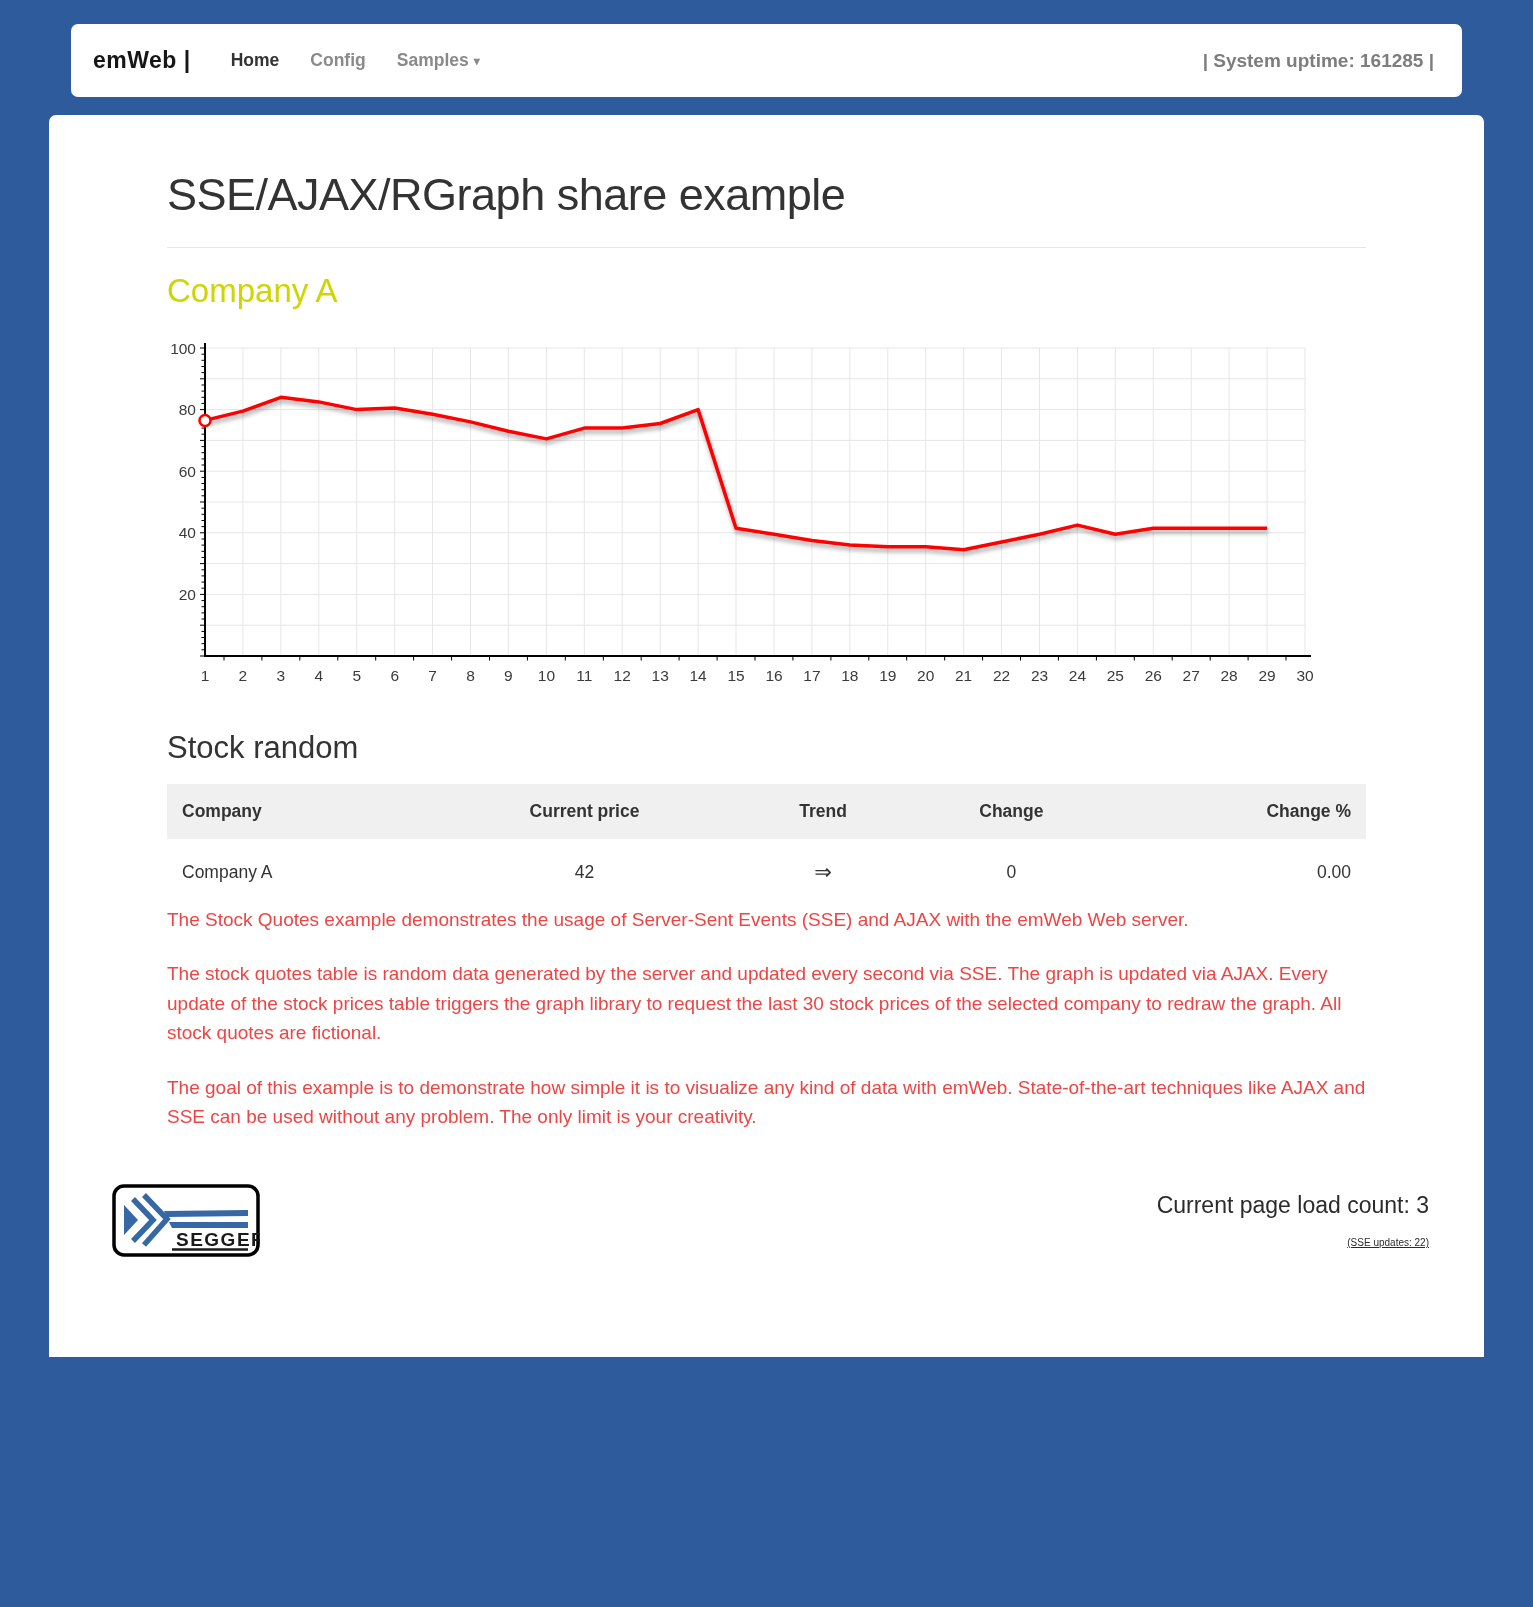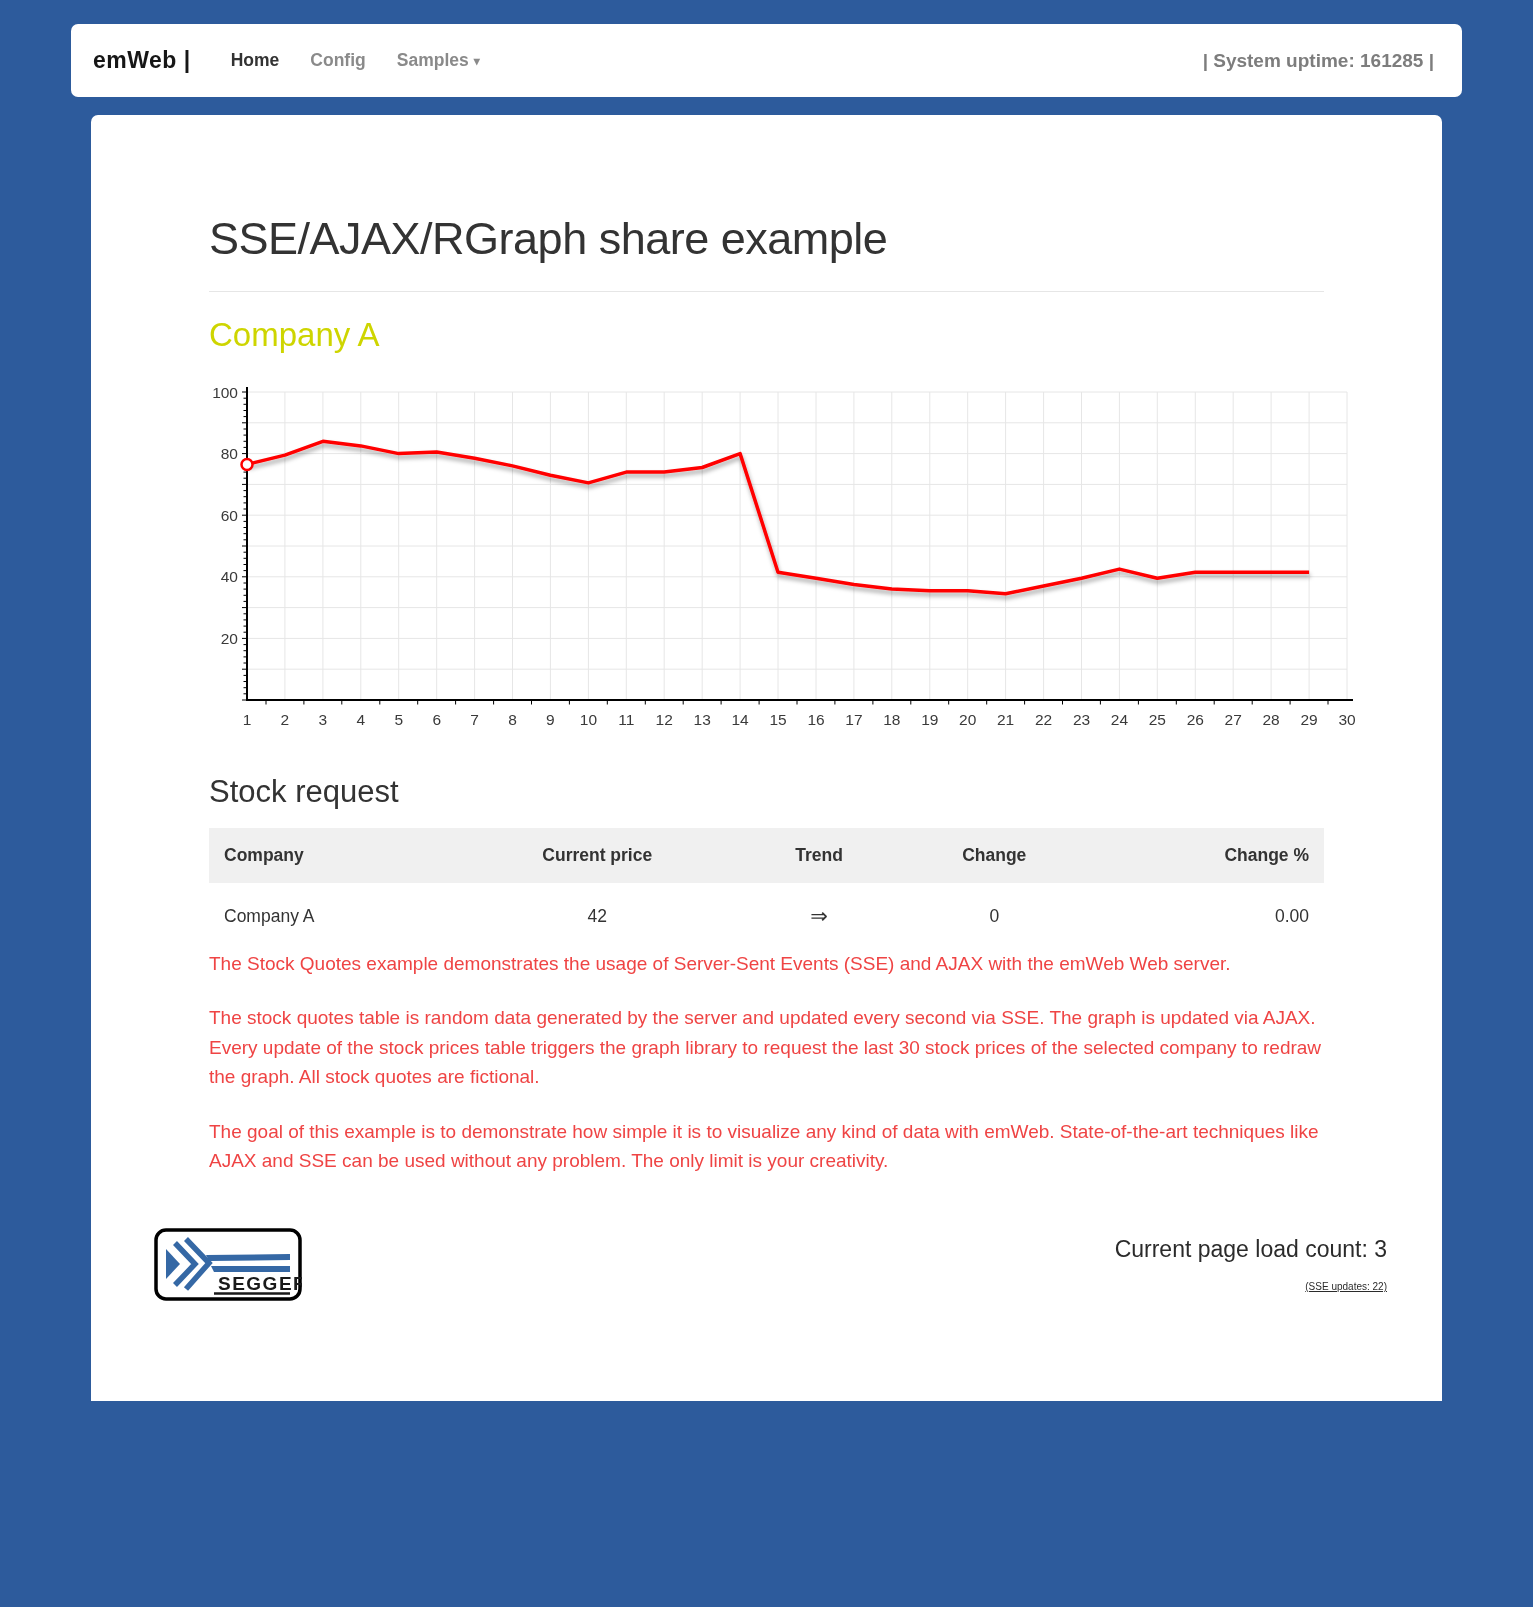--- a/index.html
+++ b/index.html
@@ -41,10 +41,10 @@
   .uptime{margin-left:auto;font-size:19px;font-weight:700;color:#7d7d7d;}
   
   .content{
-    margin:18px 91px 41px;
+    margin:18px 49px 41px;
     background:#fff;
     border-radius:7px 7px 0 0;
-    padding:98px 0 100px;
+    padding:54px 0 100px;
   }
   .main-pad{padding:0 118px;}
   h1.page-title{

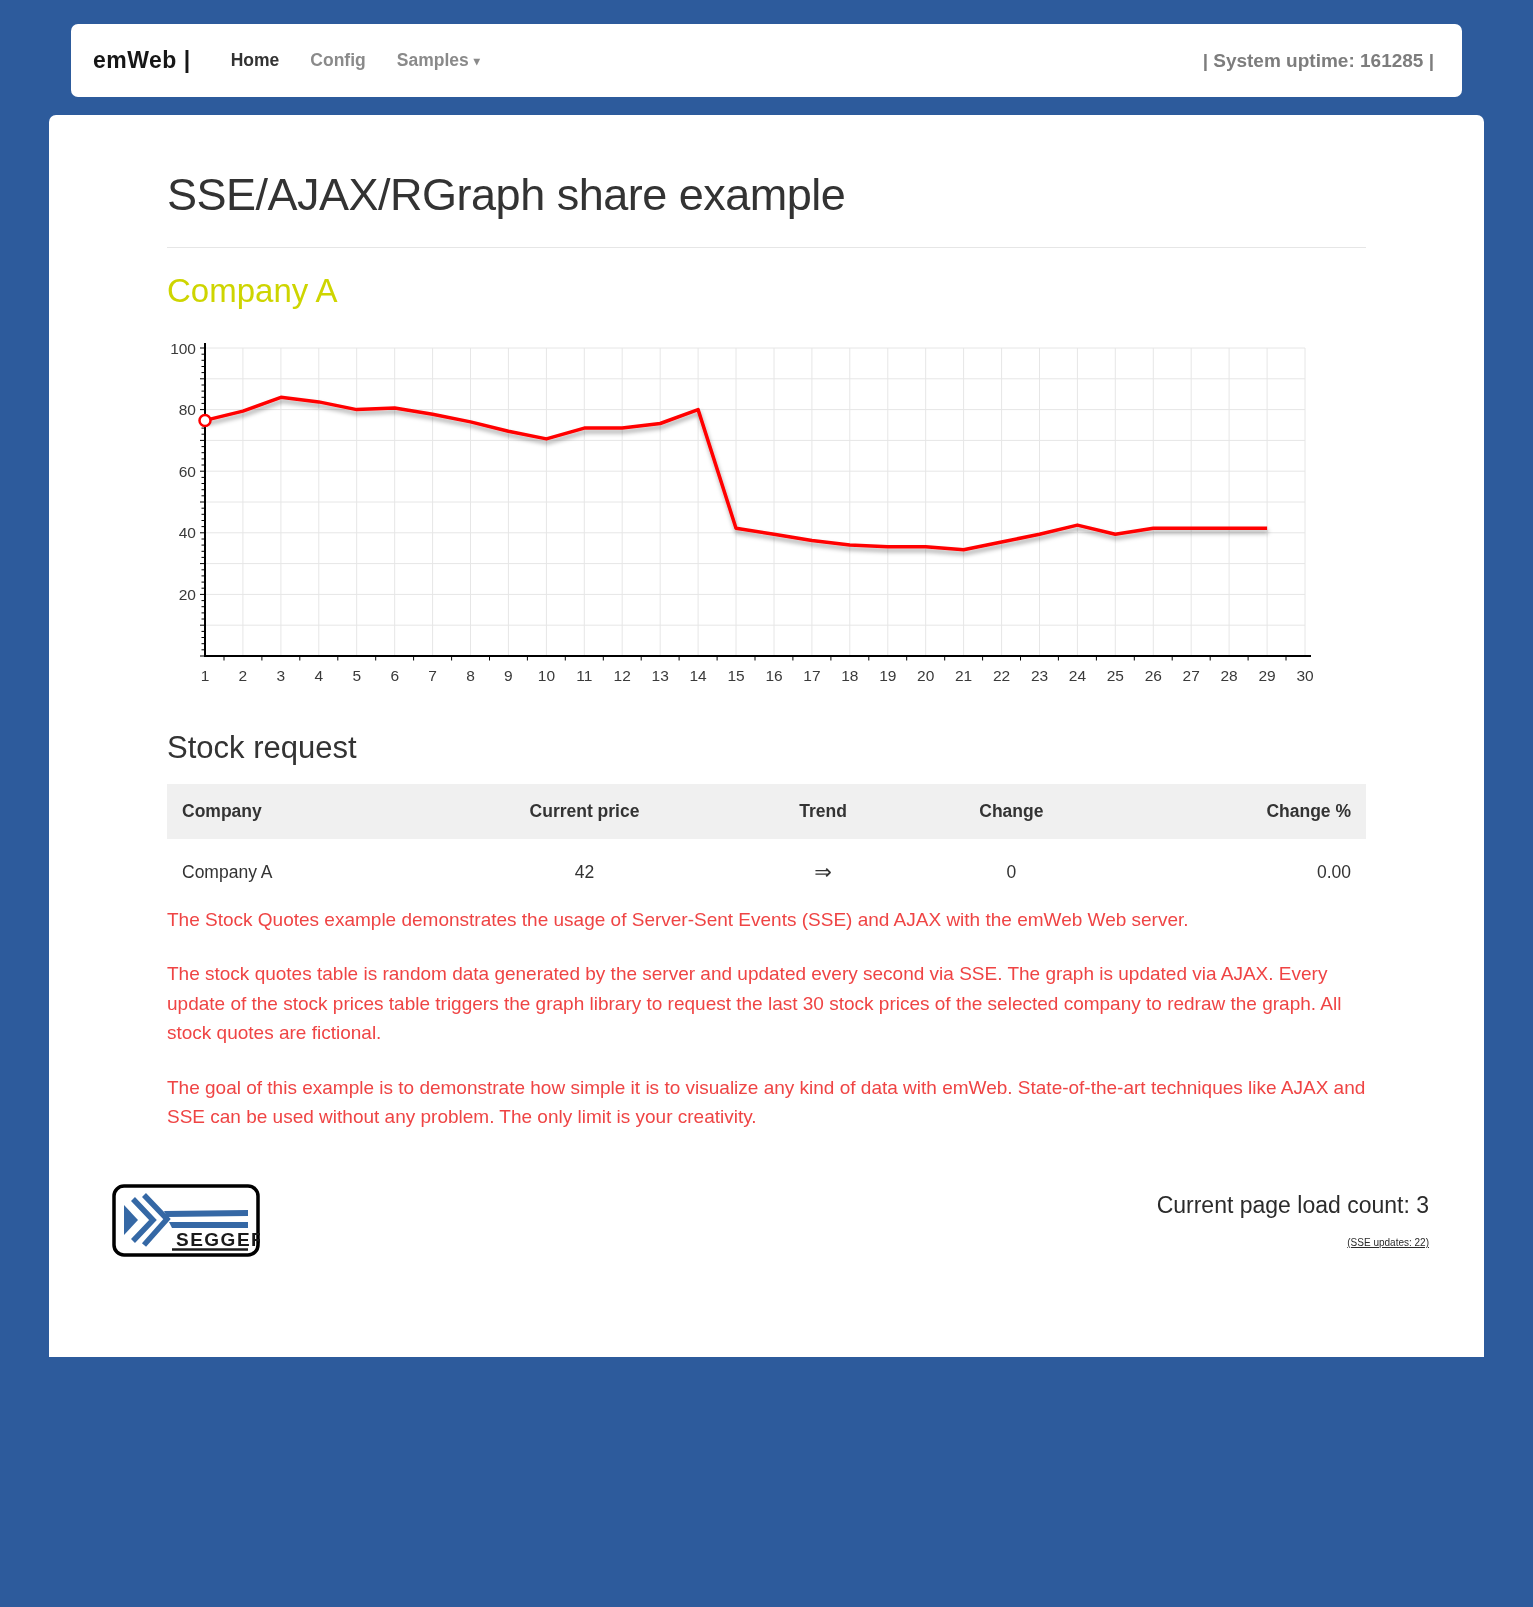--- a/index.html
+++ b/index.html
@@ -299,7 +299,7 @@
         </svg>
     </div>
 
-    <h2 class="section-heading">Stock request</h2>
+    <h2 class="section-heading">Stock random</h2>
 
     <table class="stock">
       <thead>

